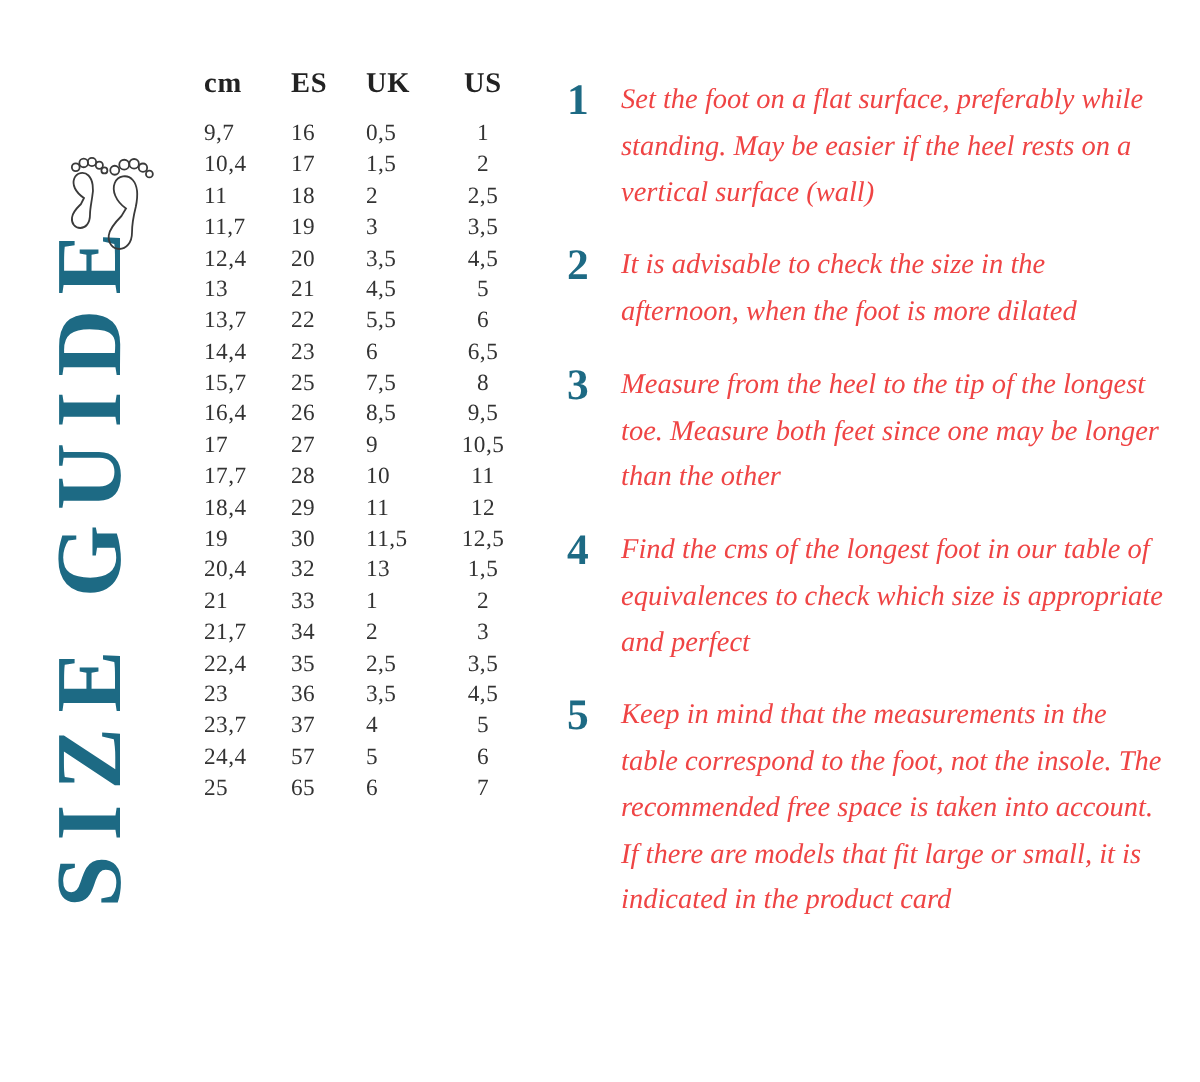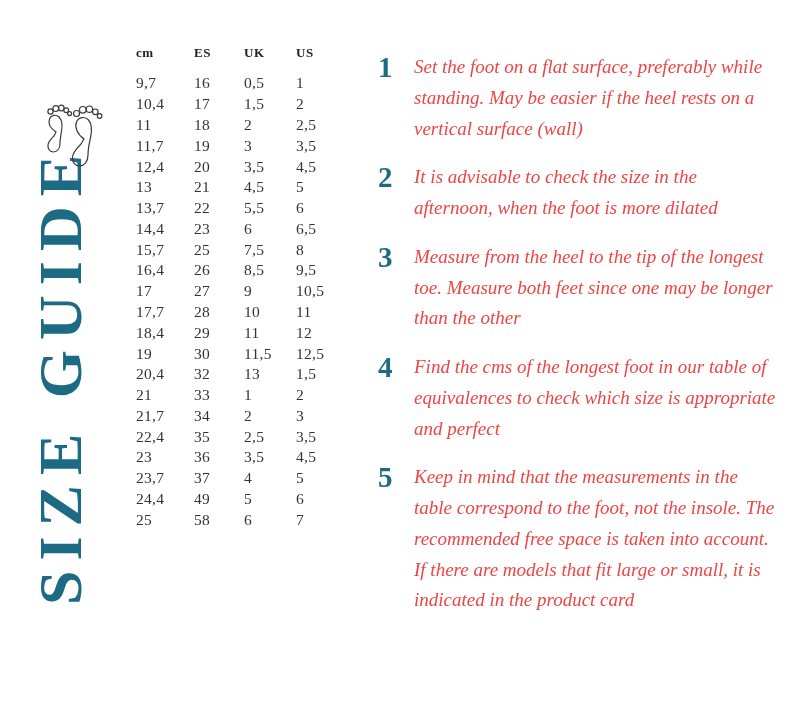--- a/index.html
+++ b/index.html
@@ -58,7 +58,7 @@
     font-family: "Liberation Serif", serif;
   }
   #size-table th {
-    font-size: 13px;
+    font-size: 19px;
     font-weight: bold;
     color: #222;
     padding: 0 0 12px 0;

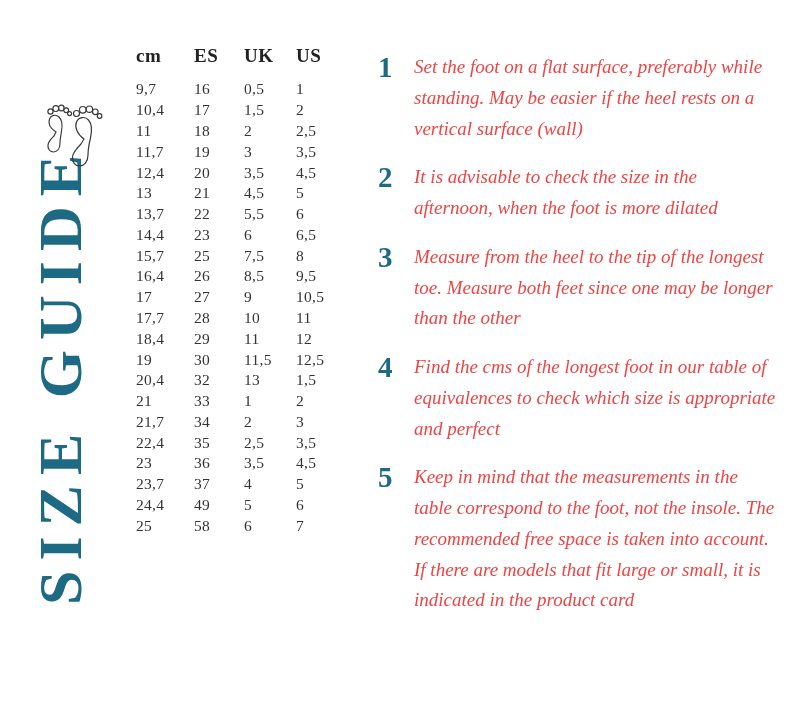--- a/index.html
+++ b/index.html
@@ -75,7 +75,7 @@
   #size-table th.c0, #size-table td.c0 { width: 58px; }
   #size-table th.c1, #size-table td.c1 { width: 50px; }
   #size-table th.c2, #size-table td.c2 { width: 52px; }
-  #size-table th.c3, #size-table td.c3 { width: 52px; }
+  #size-table th.c3, #size-table td.c3 { width: 52px; text-align: center; }
 
   
   #instructions {

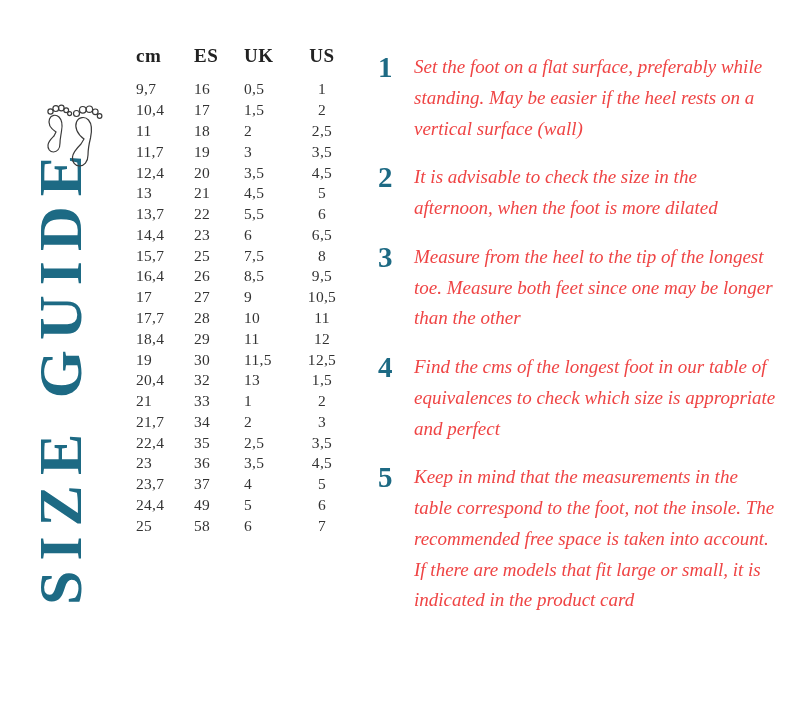--- a/index.html
+++ b/index.html
@@ -265,7 +265,7 @@
       </tr>
       <tr>
         <td class="c0">24,4</td>
-        <td class="c1">49</td>
+        <td class="c1">57</td>
         <td class="c2">5</td>
         <td class="c3">6</td>
       </tr>

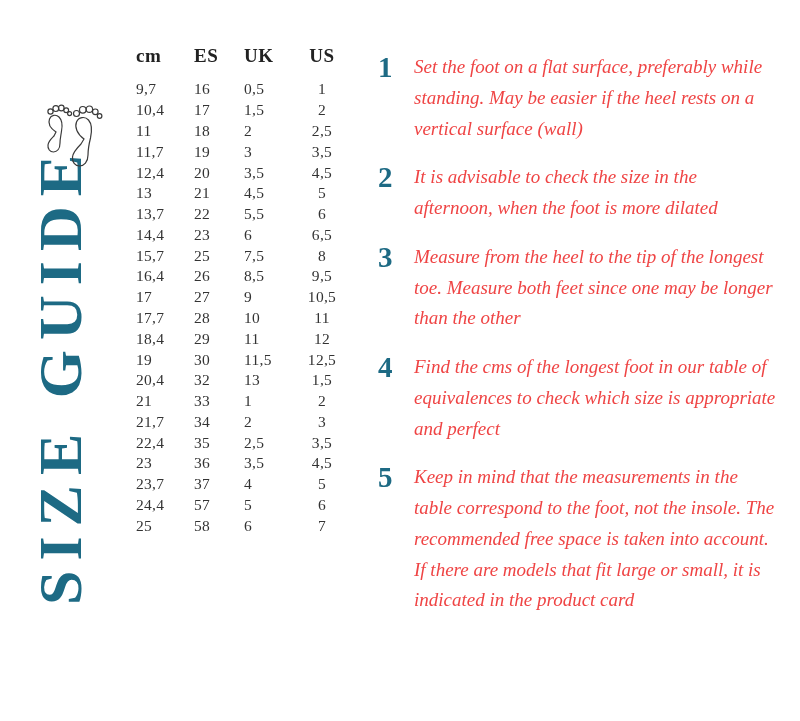--- a/index.html
+++ b/index.html
@@ -271,7 +271,7 @@
       </tr>
       <tr>
         <td class="c0">25</td>
-        <td class="c1">58</td>
+        <td class="c1">65</td>
         <td class="c2">6</td>
         <td class="c3">7</td>
       </tr>

